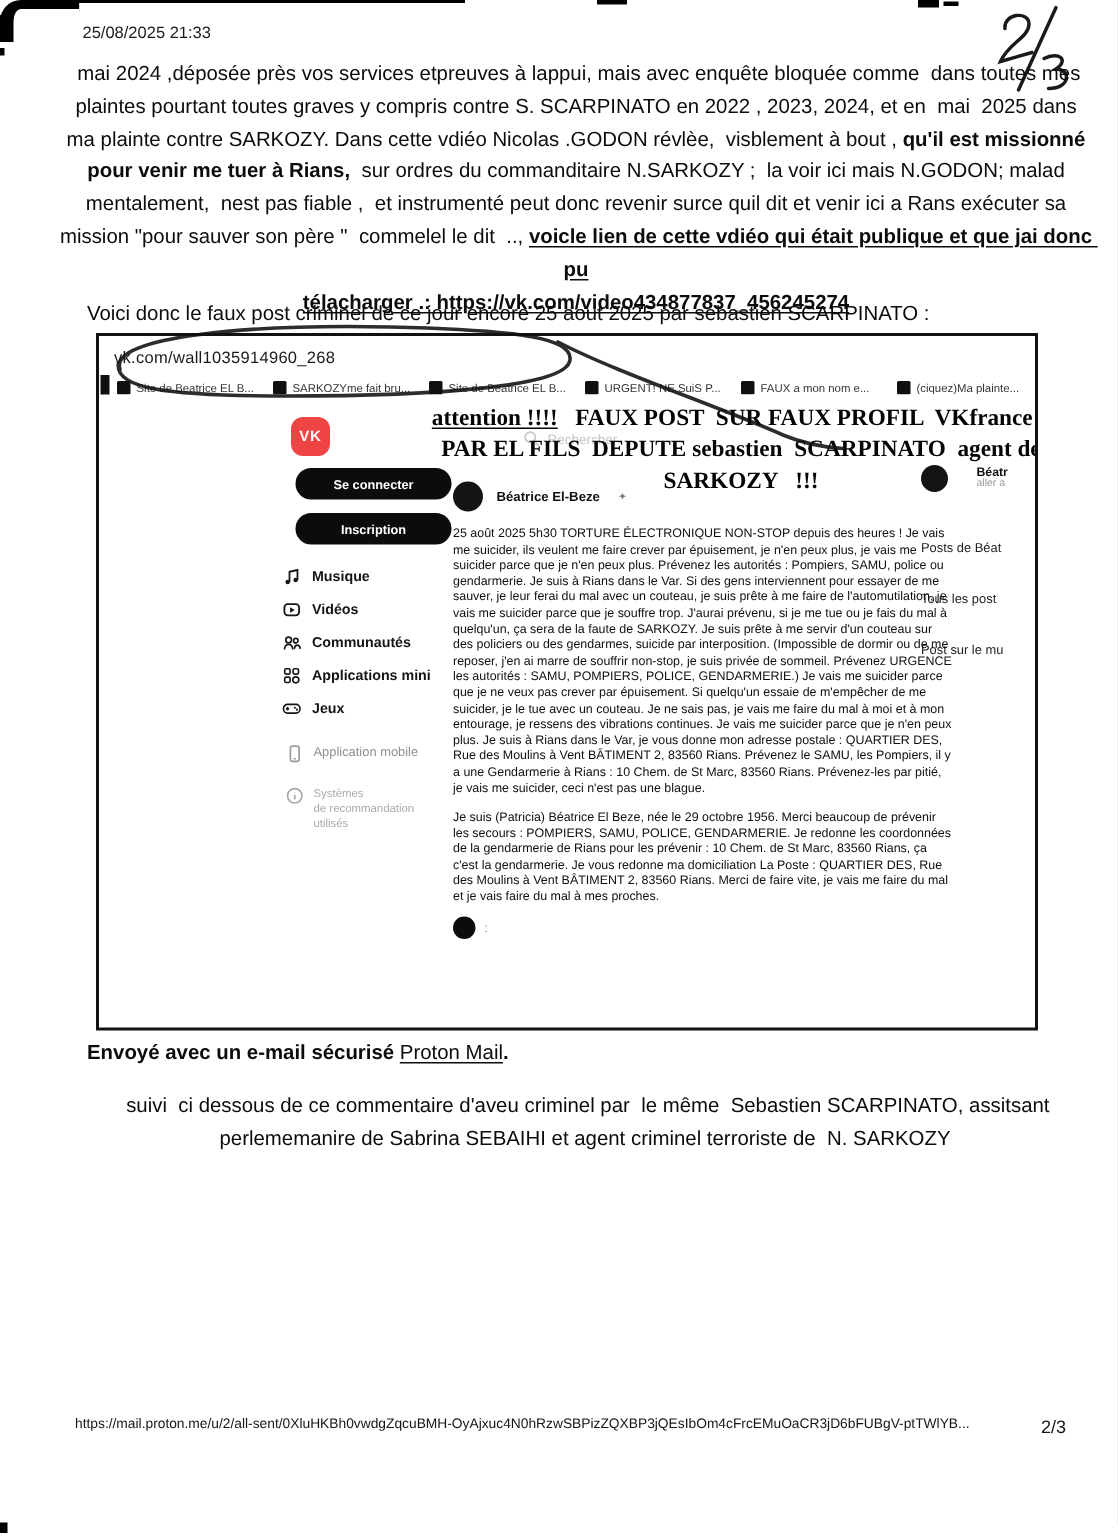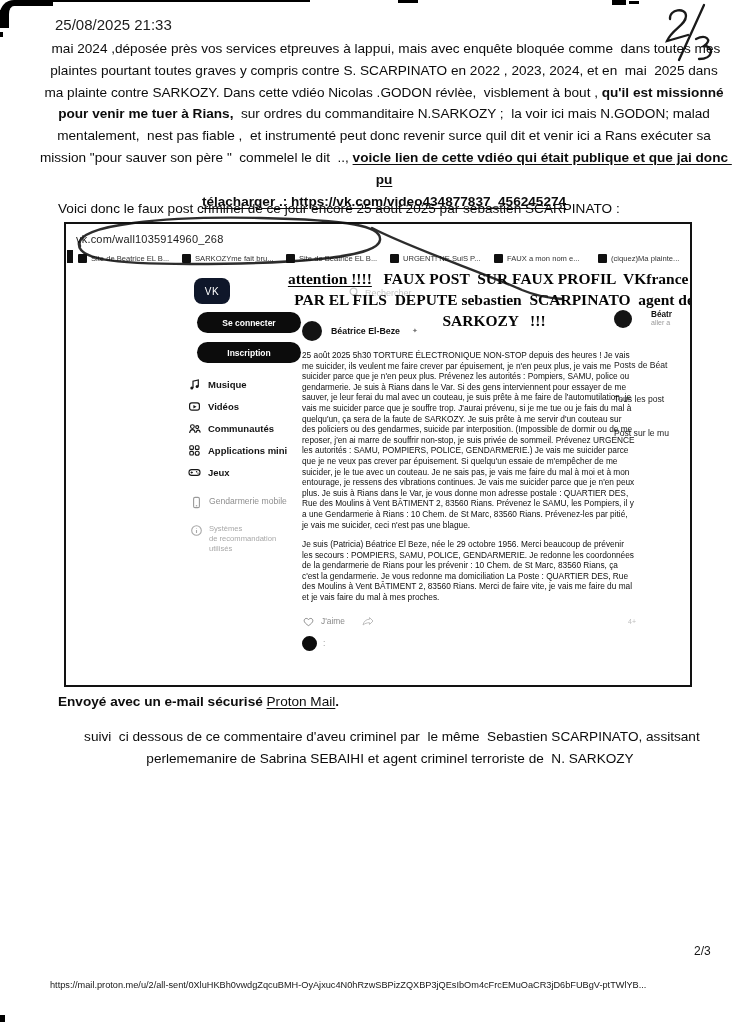--- a/index.html
+++ b/index.html
@@ -11,7 +11,7 @@
   .seg-u{text-decoration:underline;text-underline-offset:2px;}
   .prew{white-space:pre-wrap;text-align:center;}
 
-  .hdr-time{left:55px;top:16px;font-size:15px;color:#1c1c1c;}
+  .hdr-time{left:55px;top:16px;font-size:11px;color:#1c1c1c;}
   .hdr-title{left:0;right:60px;top:16px;text-align:center;font-size:10.5px;color:#1c1c1c;}
 
   .intro{left:34px;top:38px;width:700px;font-size:13.6px;line-height:21.8px;color:#0c0c0c;}

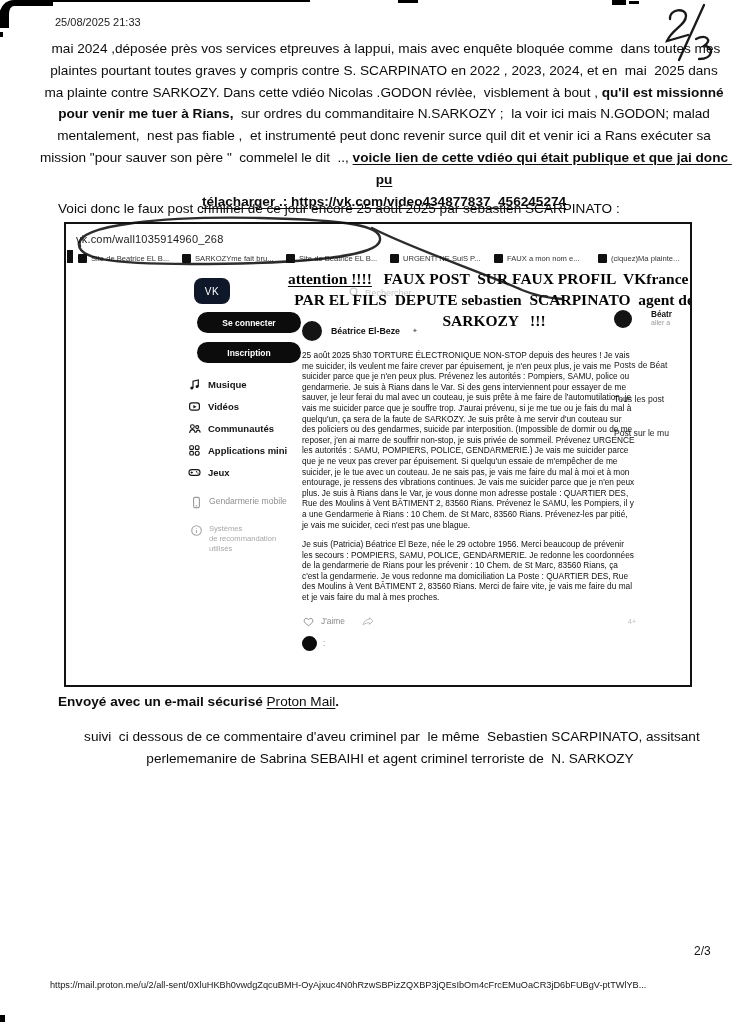--- a/index.html
+++ b/index.html
@@ -26,8 +26,8 @@
   .bm-label{font-size:7.6px;color:#333;white-space:nowrap;}
   .bm-edge{position:absolute;left:1px;top:26px;width:6px;height:13px;background:#101010;}
 
-  .vk-logo{position:absolute;left:128px;top:54px;width:36px;height:26px;border-radius:8px;
-           background:#0f172a;color:#fff;font-weight:400;font-size:10px;display:flex;
+  .vk-logo{position:absolute;left:128px;top:54px;width:26px;height:26px;border-radius:8px;
+           background:#ef4444;color:#fff;font-weight:700;font-size:10px;display:flex;
            align-items:center;justify-content:center;letter-spacing:.5px;}
   .vk-search{position:absolute;left:282px;top:62px;display:flex;align-items:center;gap:4px;
              color:#c6c6c6;font-size:9px;z-index:1;}

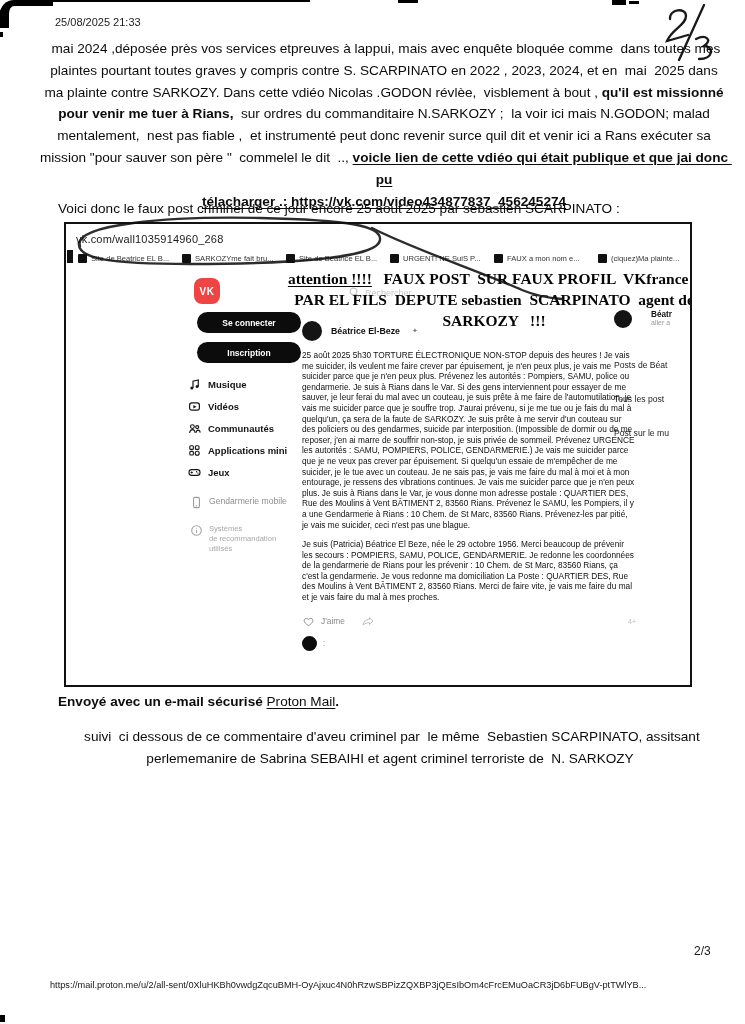--- a/index.html
+++ b/index.html
@@ -217,7 +217,7 @@
             <path d="M5.8 9.8h1.4"></path>
           </g>
         </svg>
-      <span class="sec-label">Gendarmerie mobile</span>
+      <span class="sec-label">Application mobile</span>
     </div>
     <div class="sec-item" style="top:300px;">
       <svg class="icon12" viewBox="0 0 13 13">

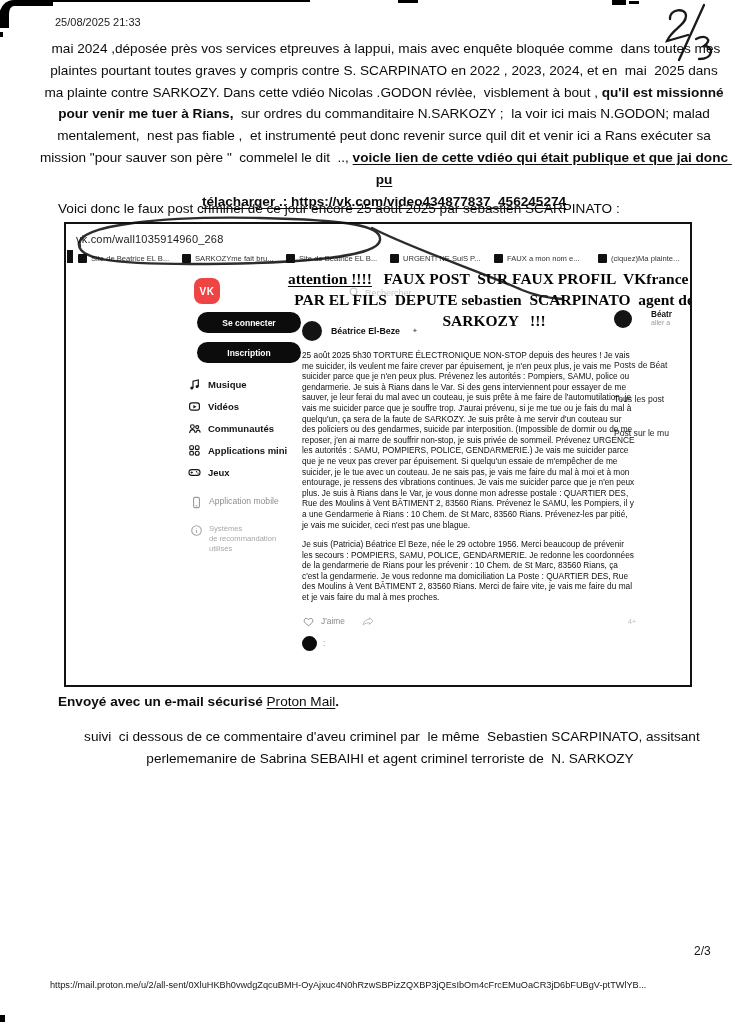--- a/index.html
+++ b/index.html
@@ -239,16 +239,6 @@
       </div>
       <div class="post-text">25 août 2025 5h30 TORTURE ÉLECTRONIQUE NON-STOP depuis des heures ! Je vais me suicider, ils veulent me faire crever par épuisement, je n'en peux plus, je vais me suicider parce que je n'en peux plus. Prévenez les autorités : Pompiers, SAMU, police ou gendarmerie. Je suis à Rians dans le Var. Si des gens interviennent pour essayer de me sauver, je leur ferai du mal avec un couteau, je suis prête à me faire de l'automutilation, je vais me suicider parce que je souffre trop. J'aurai prévenu, si je me tue ou je fais du mal à quelqu'un, ça sera de la faute de SARKOZY. Je suis prête à me servir d'un couteau sur des policiers ou des gendarmes, suicide par interposition. (Impossible de dormir ou de me reposer, j'en ai marre de souffrir non-stop, je suis privée de sommeil. Prévenez URGENCE les autorités : SAMU, POMPIERS, POLICE, GENDARMERIE.) Je vais me suicider parce que je ne veux pas crever par épuisement. Si quelqu'un essaie de m'empêcher de me suicider, je le tue avec un couteau. Je ne sais pas, je vais me faire du mal à moi et à mon entourage, je ressens des vibrations continues. Je vais me suicider parce que je n'en peux plus. Je suis à Rians dans le Var, je vous donne mon adresse postale : QUARTIER DES, Rue des Moulins à Vent BÂTIMENT 2, 83560 Rians. Prévenez le SAMU, les Pompiers, il y a une Gendarmerie à Rians : 10 Chem. de St Marc, 83560 Rians. Prévenez-les par pitié, je vais me suicider, ceci n'est pas une blague.</div>
       <div class="post-text">Je suis (Patricia) Béatrice El Beze, née le 29 octobre 1956. Merci beaucoup de prévenir les secours : POMPIERS, SAMU, POLICE, GENDARMERIE. Je redonne les coordonnées de la gendarmerie de Rians pour les prévenir : 10 Chem. de St Marc, 83560 Rians, ça c'est la gendarmerie. Je vous redonne ma domiciliation La Poste : QUARTIER DES, Rue des Moulins à Vent BÂTIMENT 2, 83560 Rians. Merci de faire vite, je vais me faire du mal et je vais faire du mal à mes proches.</div>
-      <div class="like-row">
-        <svg class="icon12" viewBox="0 0 13 13">
-            <path d="M6.5 10.6C3 8.4 1.6 6.4 2.4 4.6c.7-1.5 2.8-1.6 4.1-.1 1.3-1.5 3.4-1.4 4.1.1.8 1.8-.6 3.8-4.1 6z" stroke="#8a8a8a" stroke-width="1" fill="none"></path>
-          </svg>
-        <span class="like-label">J'aime</span>
-        <svg class="icon12 share-ic" viewBox="0 0 13 13">
-            <path d="M2 10c.8-3.7 3-5.6 6.5-5.8V2.5L12 6 8.5 9.5V7.7C6 7.7 3.8 8.5 2 10z" stroke="#9a9a9a" stroke-width="1" fill="none"></path>
-          </svg>
-        <span class="hint">4+</span>
-      </div>
       <div class="comment-row">
         <span class="comment-avatar"></span>
         <span class="comment-ph">:</span>

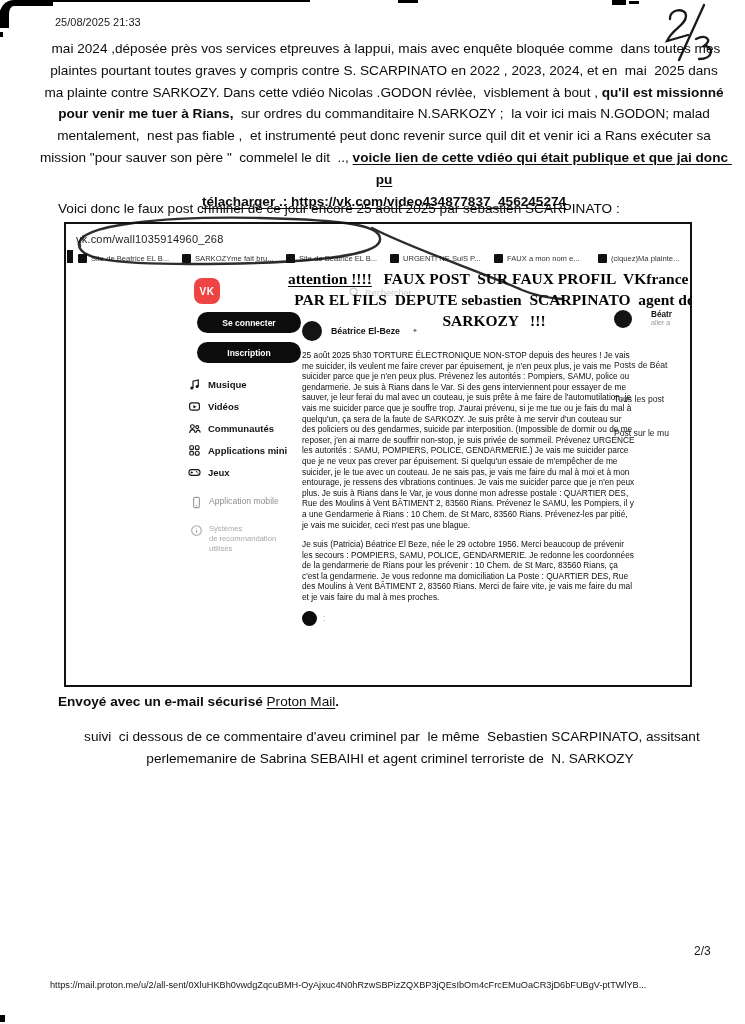--- a/index.html
+++ b/index.html
@@ -69,7 +69,7 @@
 
   .signature{left:58px;top:694px;font-size:13.6px;color:#0c0c0c;}
   .followup{left:60px;top:726px;width:660px;font-size:13.6px;line-height:22px;color:#0c0c0c;}
-  .footer-url{left:50px;top:944px;font-size:9.2px;color:#161616;margin-top:36px;}
+  .footer-url{left:50px;top:944px;font-size:9.2px;color:#161616;}
   .footer-page{left:694px;top:944px;font-size:12px;color:#161616;}
 
   svg.pen{position:absolute;pointer-events:none;}

